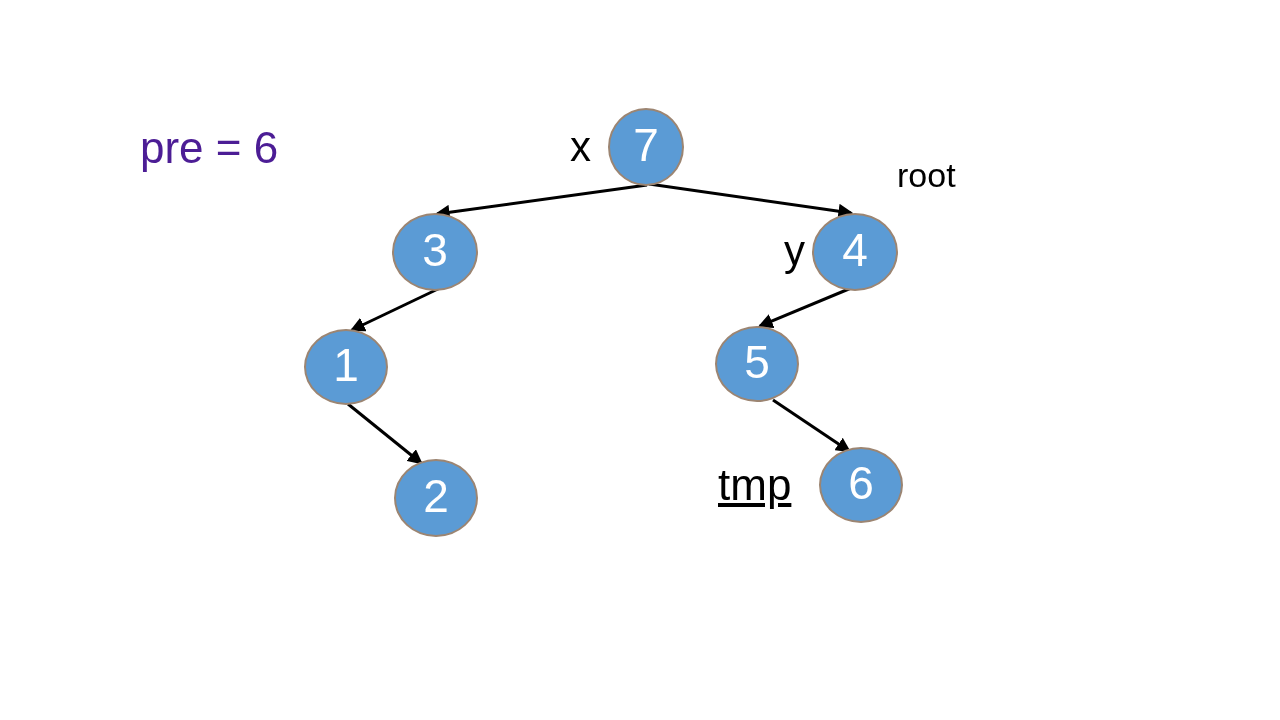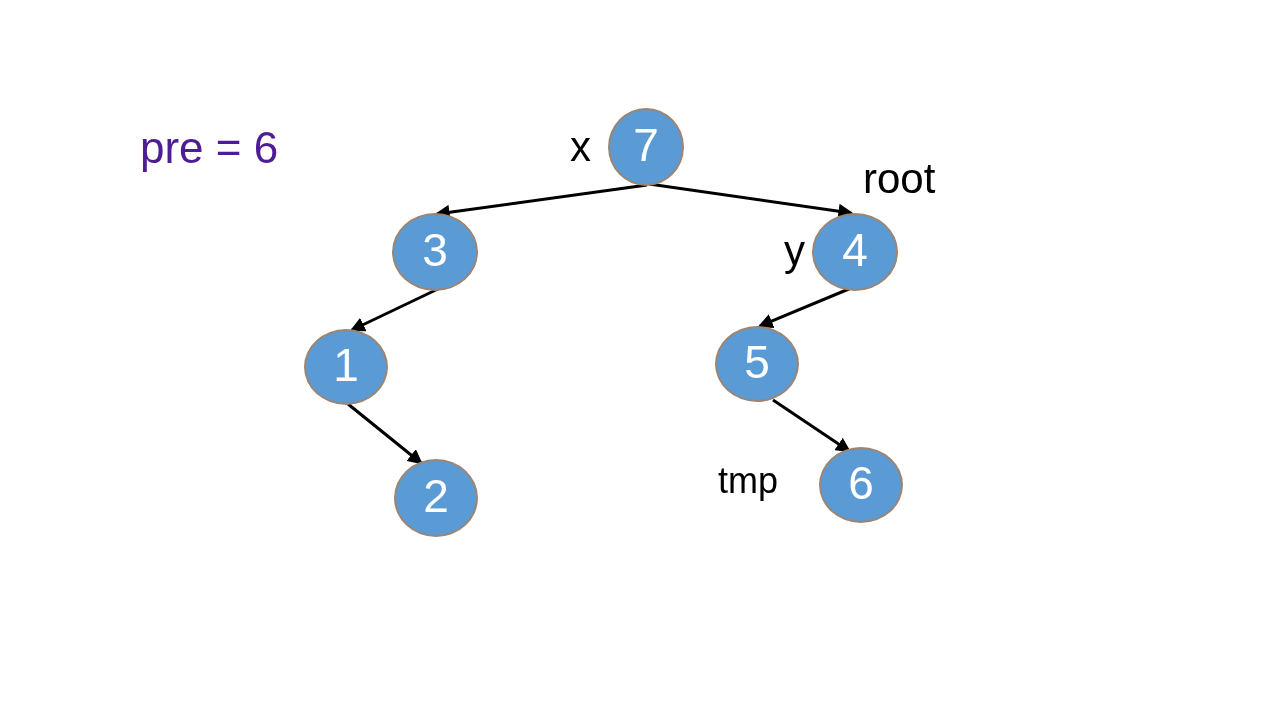--- a/index.html
+++ b/index.html
@@ -99,7 +99,7 @@
   <div id="annotation-layer">
       <div class="ann" style="left: 140px; top: 126px; font-size: 44px; color: #4c1d95;">pre = 6</div>
       <div class="ann" style="left: 570px; top: 126px; font-size: 42px; color: rgb(0, 0, 0);">x</div>
-      <div class="ann" style="left: 863px; top: 158px; font-size: 42px; color: rgb(0, 0, 0);">root</div>
+      <div class="ann" style="left: 897px; top: 158px; font-size: 34px; color: rgb(0, 0, 0);">root</div>
       <div class="ann" style="left: 784px; top: 230px; font-size: 42px; color: rgb(0, 0, 0);">y</div>
       <div class="ann" style="left: 718px; top: 463px; font-size: 36px; color: rgb(0, 0, 0);">tmp</div>
     </div>

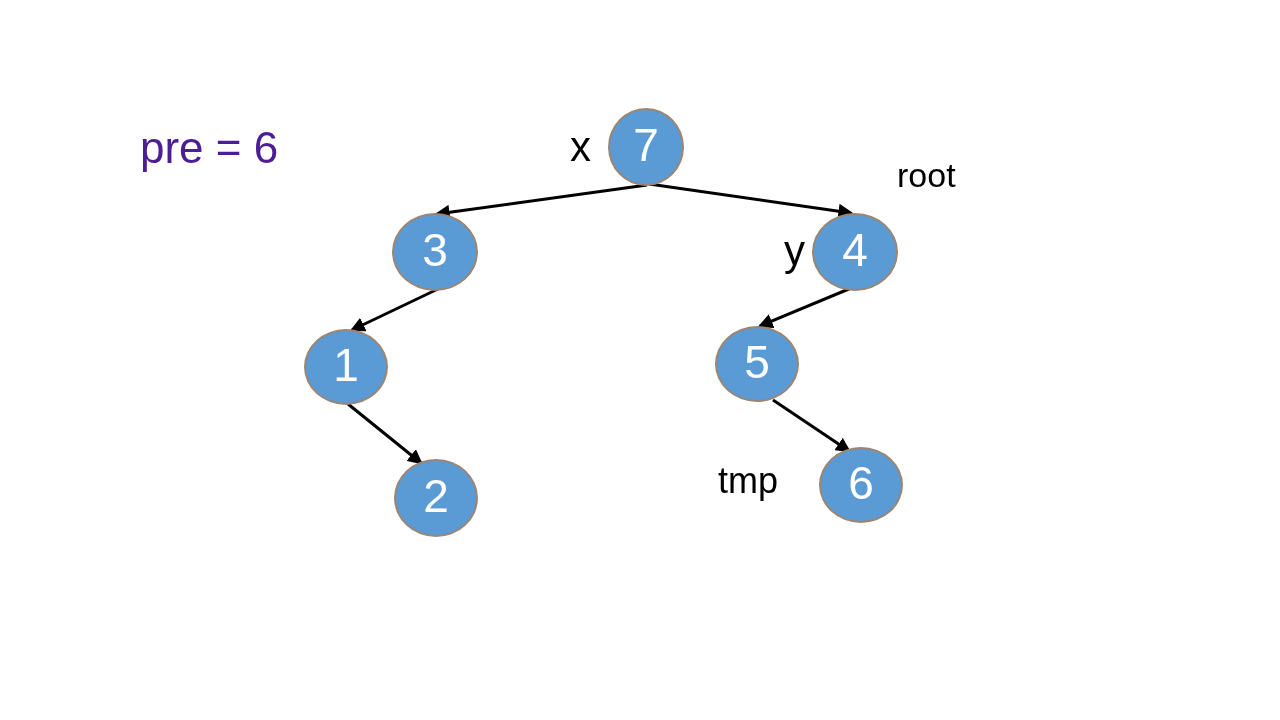--- a/index.html
+++ b/index.html
@@ -101,7 +101,7 @@
       <div class="ann" style="left: 570px; top: 126px; font-size: 42px; color: rgb(0, 0, 0);">x</div>
       <div class="ann" style="left: 897px; top: 158px; font-size: 34px; color: rgb(0, 0, 0);">root</div>
       <div class="ann" style="left: 784px; top: 230px; font-size: 42px; color: rgb(0, 0, 0);">y</div>
-      <div class="ann" style="left: 718px; top: 463px; font-size: 36px; color: rgb(0, 0, 0);">tmp</div>
+      <div class="ann" style="left: 718px; top: 463px; font-size: 44px; color: rgb(0, 0, 0); text-decoration: underline;">tmp</div>
     </div>
 
 </div>

